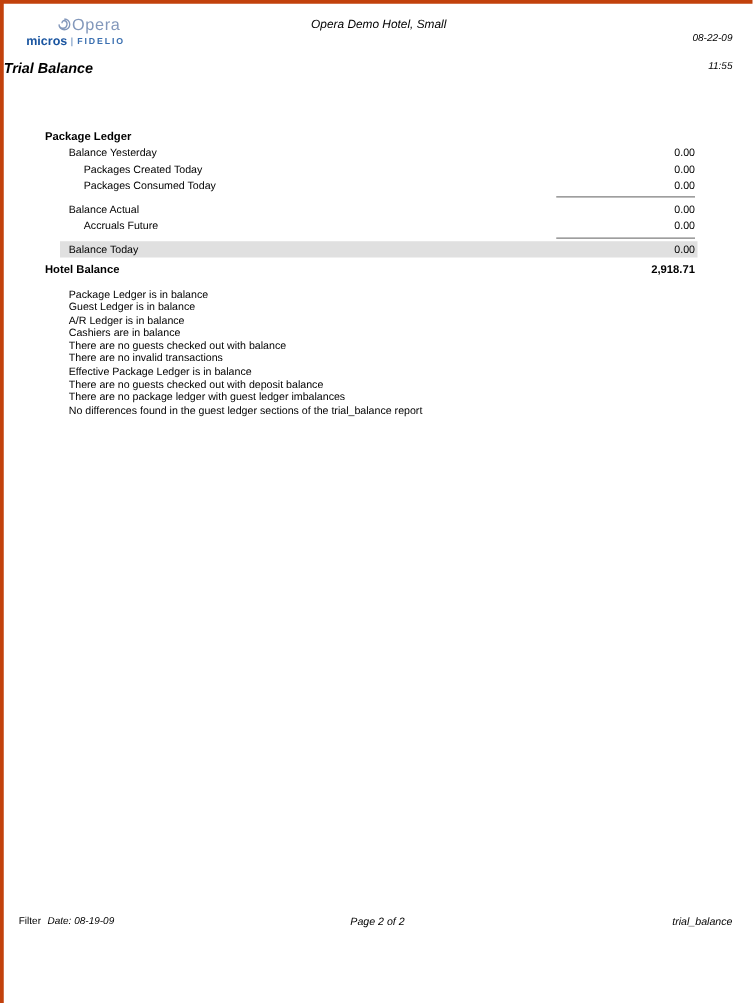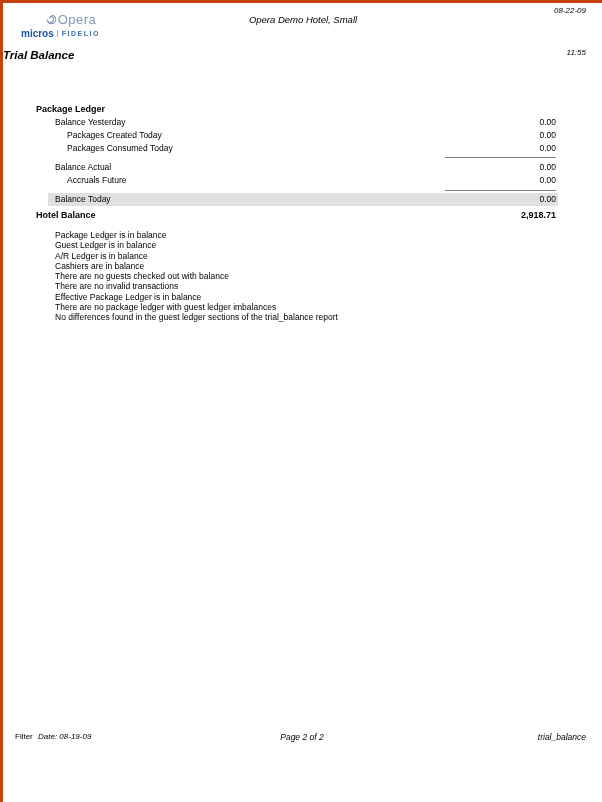--- a/index.html
+++ b/index.html
@@ -43,7 +43,7 @@
     position: absolute; top: 11px; left: 0; right: 0;
     text-align: center; font-size: 9.5px; font-weight: normal; font-style: italic;
   }
-  .header-date { position: absolute; top: 3px; right: 17px; font-size: 8px; font-style: italic; margin-left: 10px; }
+  .header-date { position: absolute; top: 23px; right: 17px; font-size: 8px; font-style: italic; margin-left: 10px; }
   .report-title {
     position: absolute; top: 46px; left: 0; right: 0;
     text-align: left; font-size: 11.5px; font-weight: bold; font-style: italic;

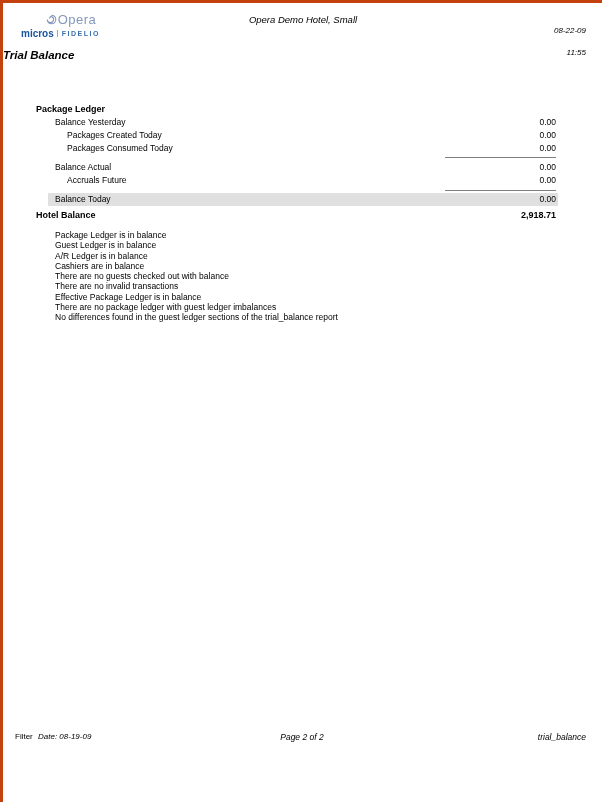--- a/index.html
+++ b/index.html
@@ -143,6 +143,7 @@
     <div class="msg">There are no guests checked out with balance</div>
     <div class="msg">There are no invalid transactions</div>
     <div class="msg">Effective Package Ledger is in balance</div>
+    <div class="msg">There are no guests checked out with deposit balance</div>
     <div class="msg">There are no package ledger with guest ledger imbalances</div>
     <div class="msg">No differences found in the guest ledger sections of the trial_balance report</div>
   </div>

